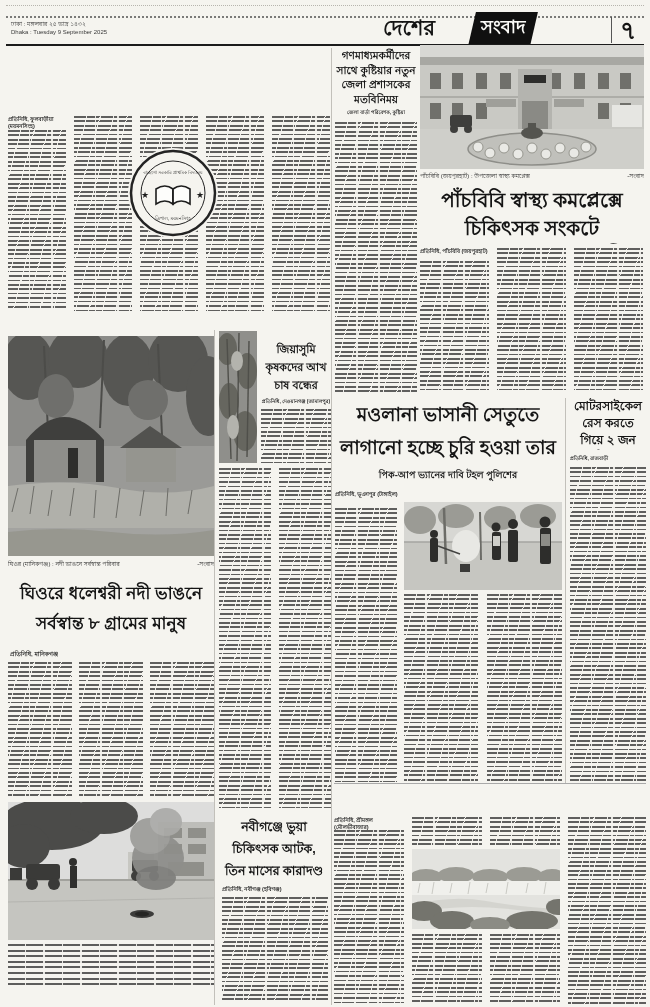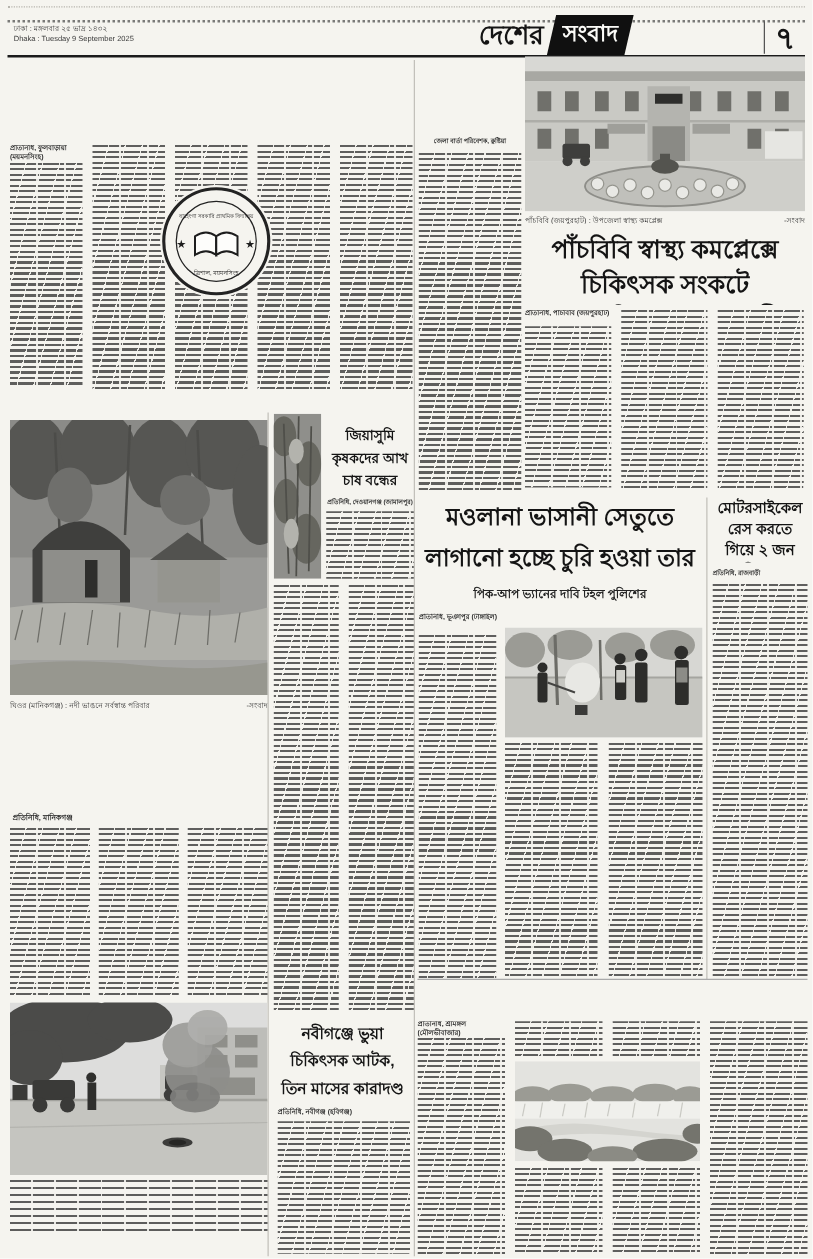--- a/index.html
+++ b/index.html
@@ -27,7 +27,7 @@
       repeating-linear-gradient(to right, rgba(245,244,239,0) 0 17px, rgba(245,244,239,.9) 17px 18.5px),
       repeating-linear-gradient(to bottom, rgba(55,55,55,.8) 0 2px, rgba(55,55,55,0) 2px 5.6px);
   }
-  .row{display:flex;}
+  .row{display:flex;gap:31px;}
   .masthead-box{background:#101010;color:#fbfbf8;transform:skewX(-13deg);
        padding:1px 9px 2px 9px;margin-left:6px;}
   .masthead-box span{display:inline-block;transform:skewX(13deg);}

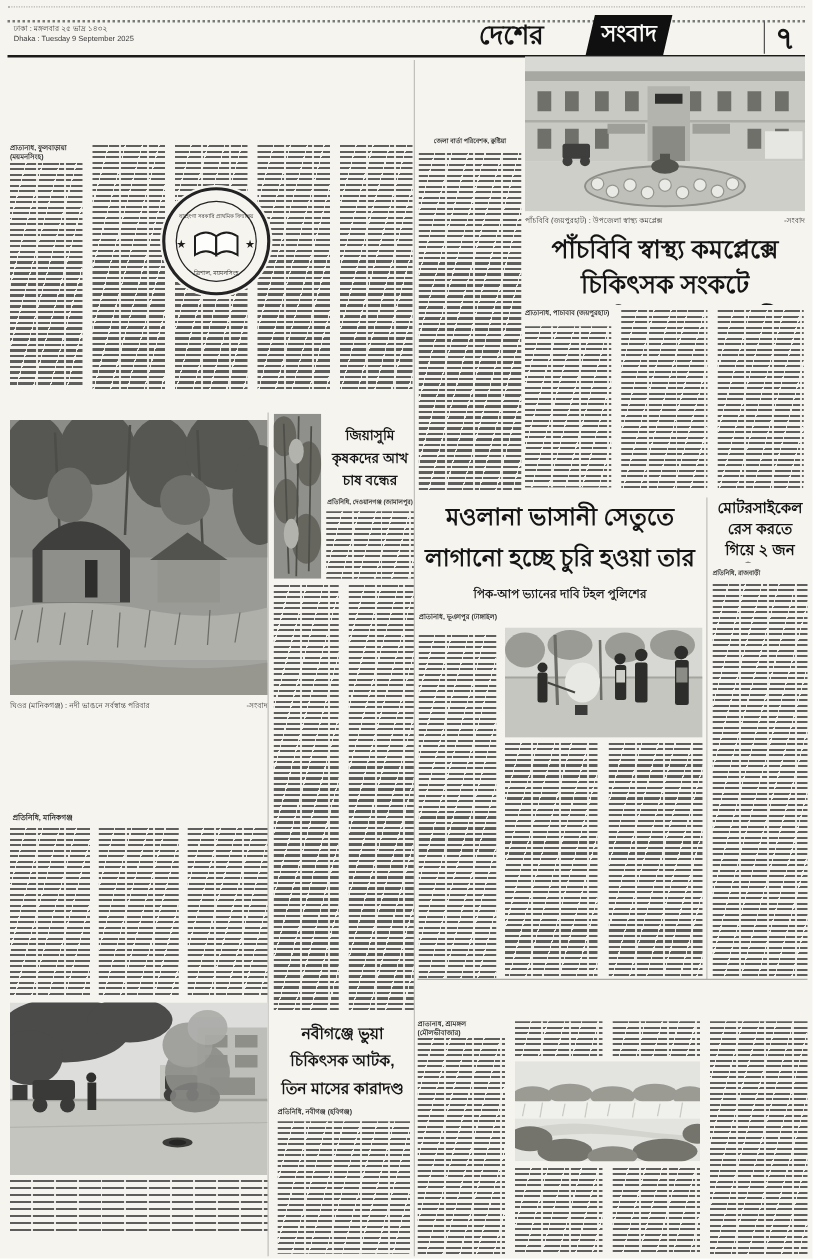--- a/index.html
+++ b/index.html
@@ -224,6 +224,7 @@
   <div class="abs byline h-clip" style="left:222px;top:886px;width:106px;height:8px;font-size:5.5px;">প্রতিনিধি, নবীগঞ্জ (হবিগঞ্জ)</div>
   <div class="abs greek" style="left:222px;top:897px;width:106px;height:106px;"></div>
 
+  <div class="abs ctr headline h-clip" style="left:335px;top:48px;width:82px;height:58px;font-size:10.5px;line-height:14.5px;">গণমাধ্যমকর্মীদের সাথে কুষ্টিয়ার নতুন জেলা প্রশাসকের মতবিনিময়</div>
   <div class="abs ctr byline h-clip" style="left:335px;top:109px;width:82px;height:8px;font-size:5px;">জেলা বার্তা পরিবেশক, কুষ্টিয়া</div>
   <div class="abs greek" style="left:335px;top:122px;width:82px;height:270px;"></div>
 

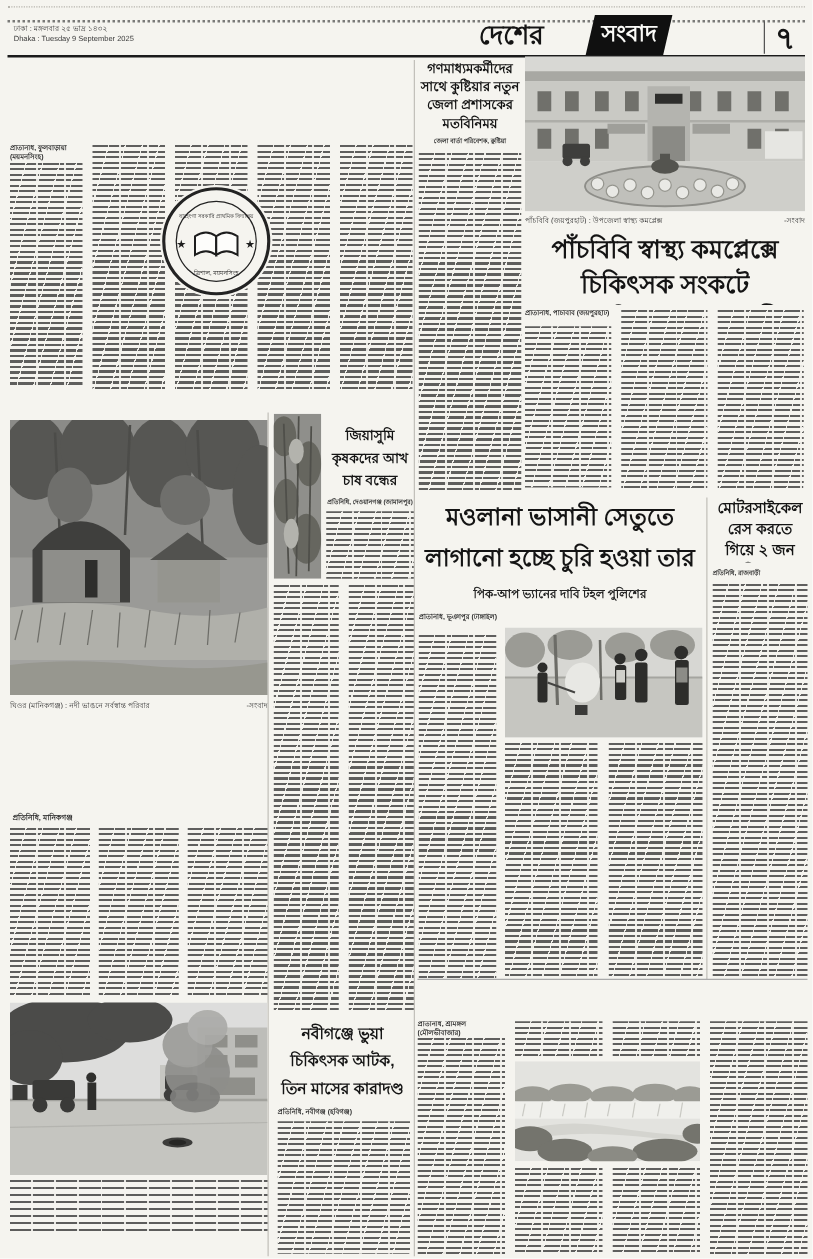--- a/index.html
+++ b/index.html
@@ -135,6 +135,7 @@
     <div class="credit">-সংবাদ</div>
   </div>
 
+  <div class="abs ctr headline h-clip" style="left:8px;top:579px;width:206px;height:64px;font-size:17px;line-height:30px;">ঘিওরে ধলেশ্বরী নদী ভাঙনে সর্বস্বান্ত ৮ গ্রামের মানুষ</div>
   <div class="abs byline h-clip" style="left:10px;top:649px;width:120px;height:9px;font-size:6px;">প্রতিনিধি, মানিকগঞ্জ</div>
 
   <div class="abs row" style="left:8px;top:662px;width:206px;height:136px;gap:7px;">

